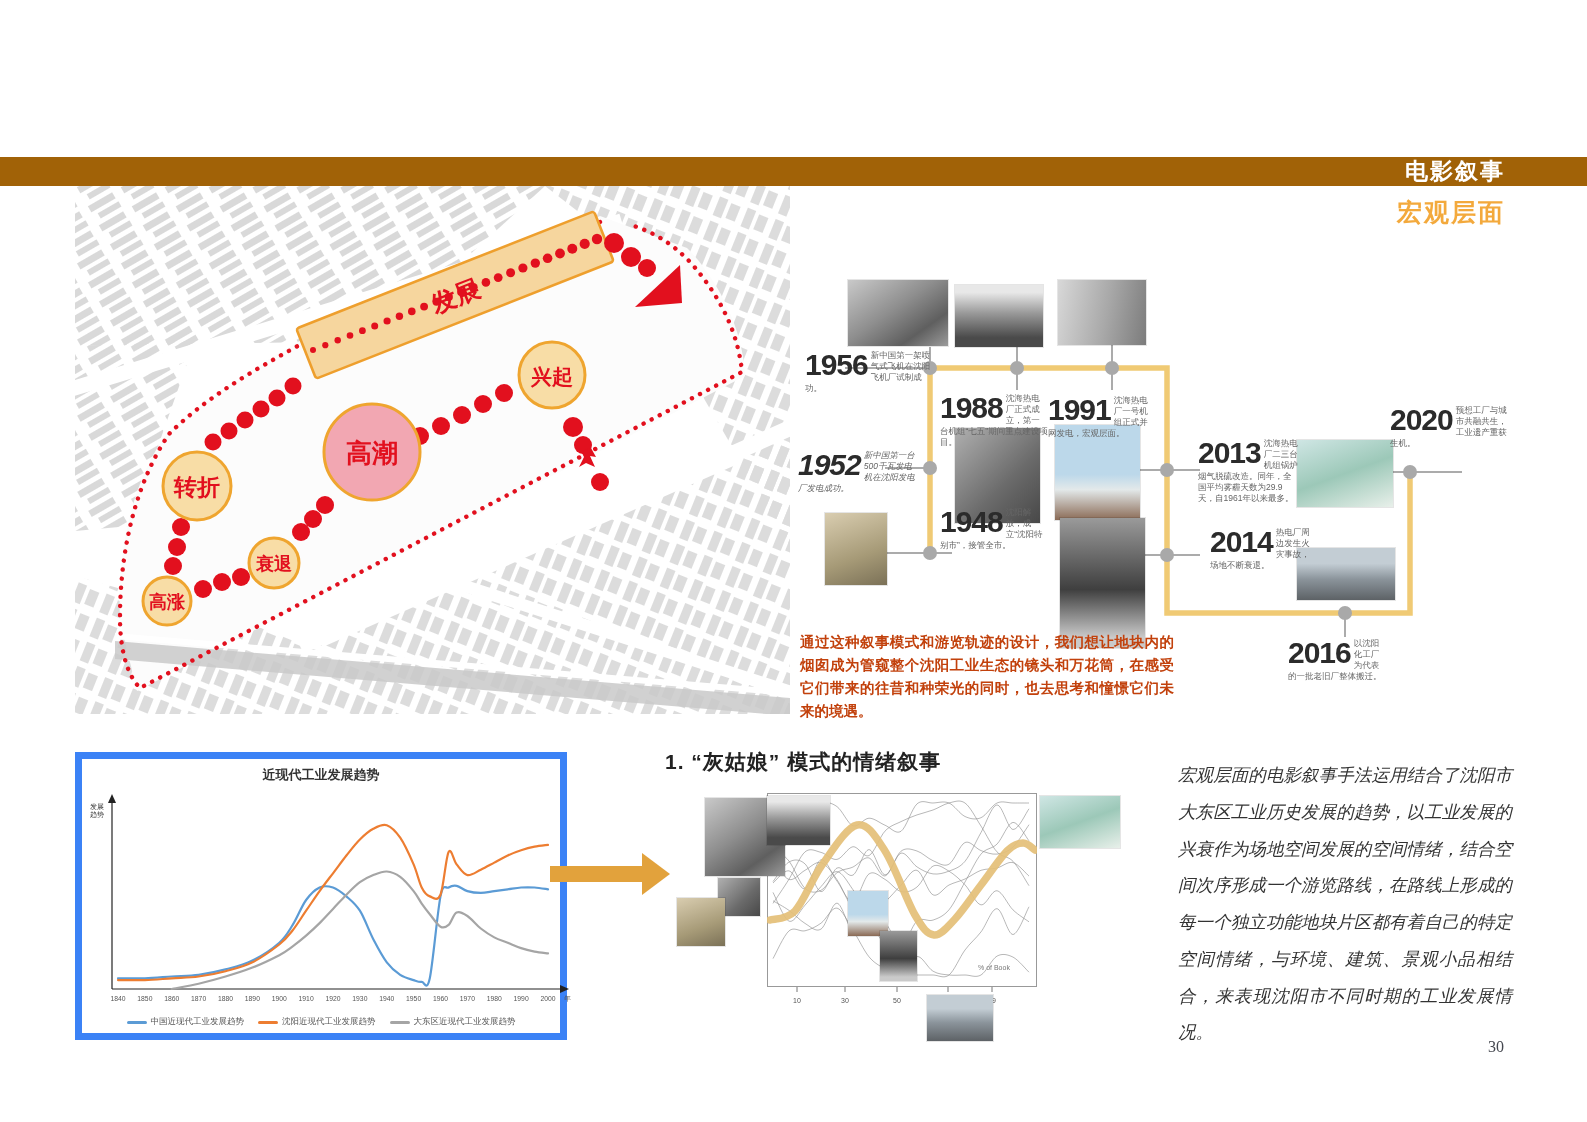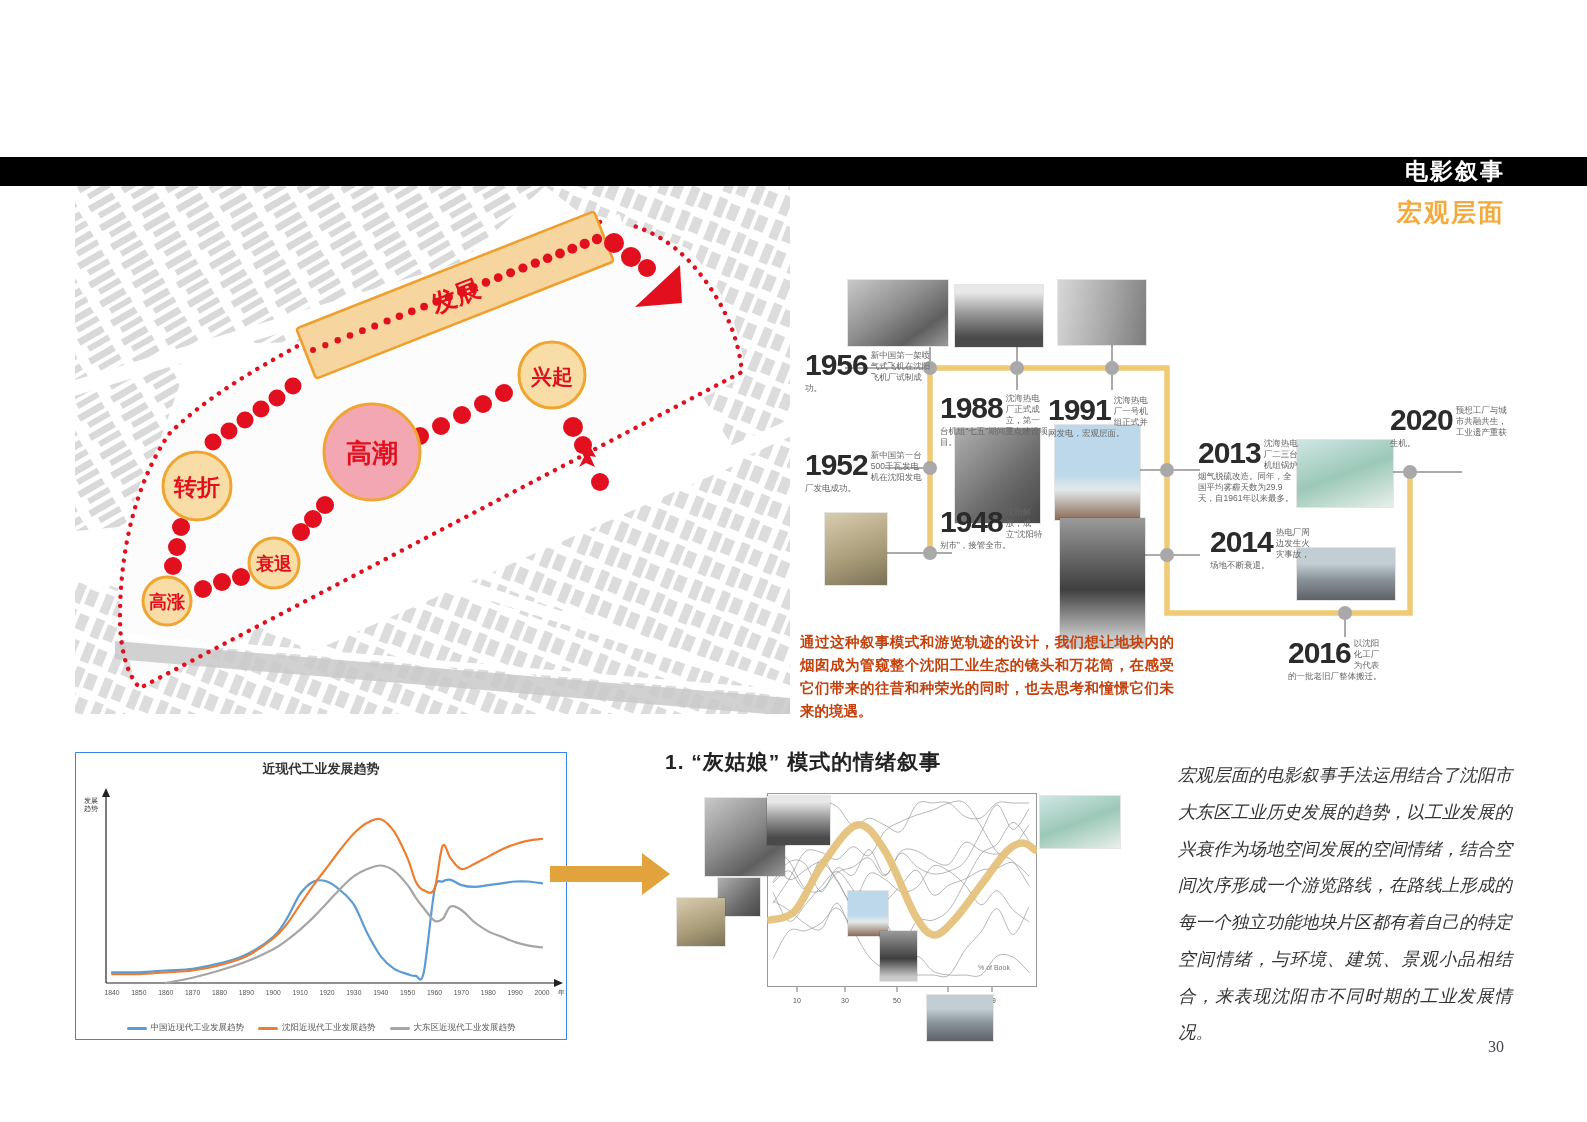--- a/index.html
+++ b/index.html
@@ -10,7 +10,7 @@
   .hdr-title { position:absolute; top:100px; right:86px; display:flex; align-items:baseline; gap:2px; }
   .hdr-cn { font-size:47px; font-weight:600; color:#F5A93C; letter-spacing:2px; }
   .hdr-en { font-family:"Liberation Serif", serif; font-size:27px; color:#F7C274; letter-spacing:1px; }
-  .hdr-bar { position:absolute; top:157px; left:0; width:1587px; height:29px; background:#000000;
+  .hdr-bar { position:absolute; top:157px; left:0; width:1587px; height:29px; background:#a16207;
              display:flex; justify-content:flex-end; align-items:center; padding-right:82px; }
   .hdr-bar-label { color:#fff; font-size:23px; font-weight:700; letter-spacing:2px; }
   .hdr-sub { position:absolute; top:196px; right:82px; color:#F3A93C; font-size:25px; font-weight:700; letter-spacing:2px; }

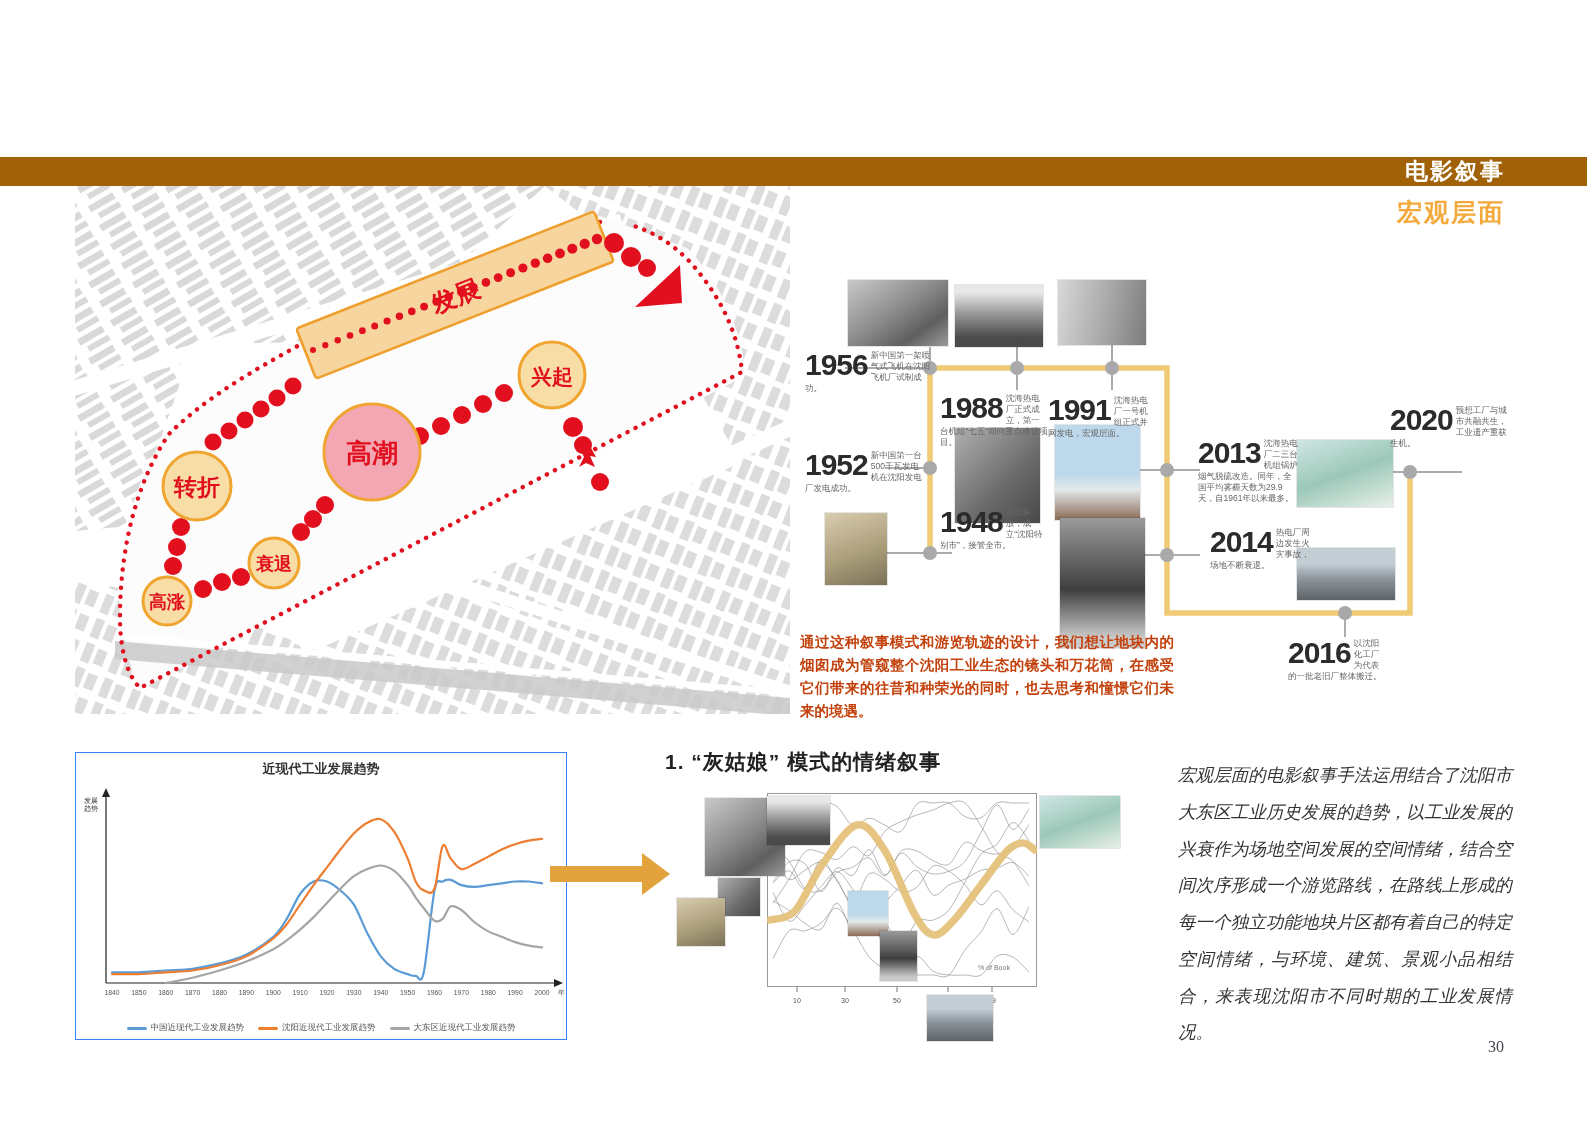--- a/index.html
+++ b/index.html
@@ -234,7 +234,7 @@
       <span class="yr">1956</span>
       <span class="note">新中国第一架喷气式飞机在沈阳飞机厂试制成功。</span>
     </div>
-    <div class="tl-ev" style="left:15px;  top:195px; width:122px;">
+    <div class="tl-ev" style="left:8px;  top:195px; width:122px;font-style:italic;">
       <span class="yr">1952</span>
       <span class="note">新中国第一台500千瓦发电机在沈阳发电厂发电成功。</span>
     </div>

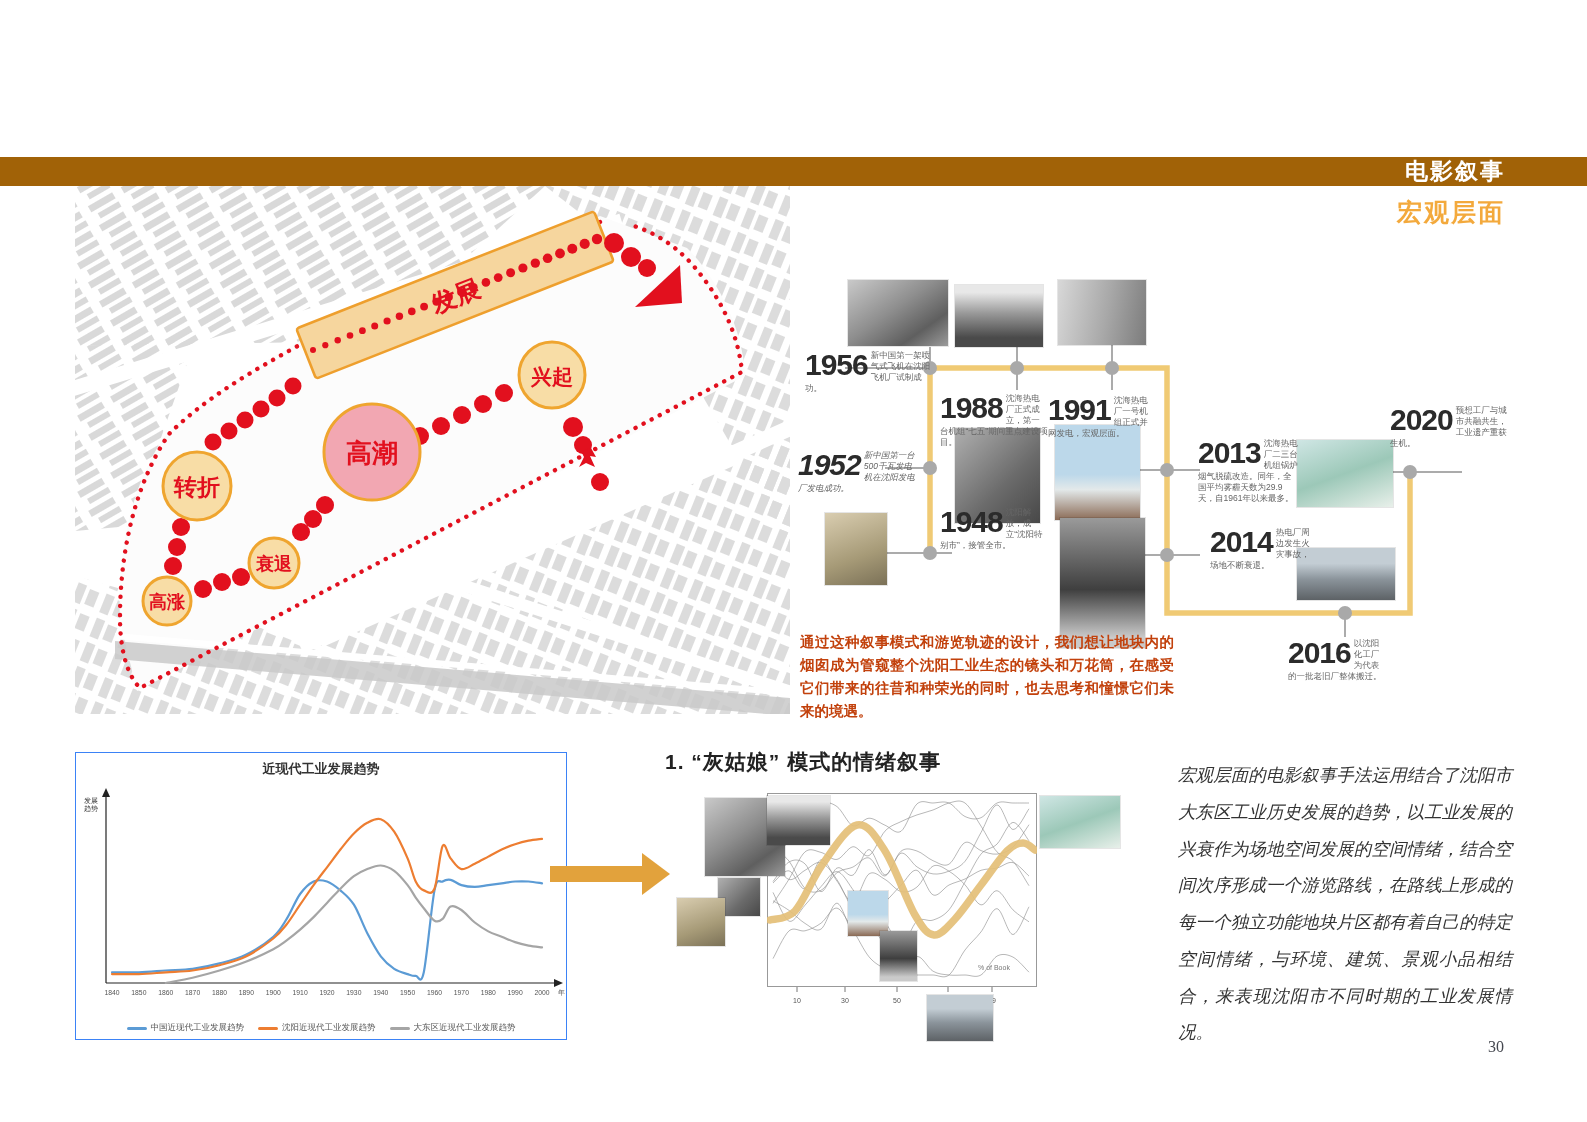--- a/index.html
+++ b/index.html
@@ -42,7 +42,7 @@
 
   
   .trend-card { position:absolute; left:75px; top:752px; width:492px; height:288px;
-                border:1px solid #3b82f6; background:#fff; }
+                border:7px solid #3b82f6; background:#fff; }
   .trend-title { text-align:center; font-size:13px; color:#333; font-weight:700; margin-top:7px; }
   .trend-legend { position:absolute; left:0; bottom:5px; width:100%; display:flex; justify-content:center; gap:14px; }
   .leg-item { display:flex; align-items:center; gap:4px; }

